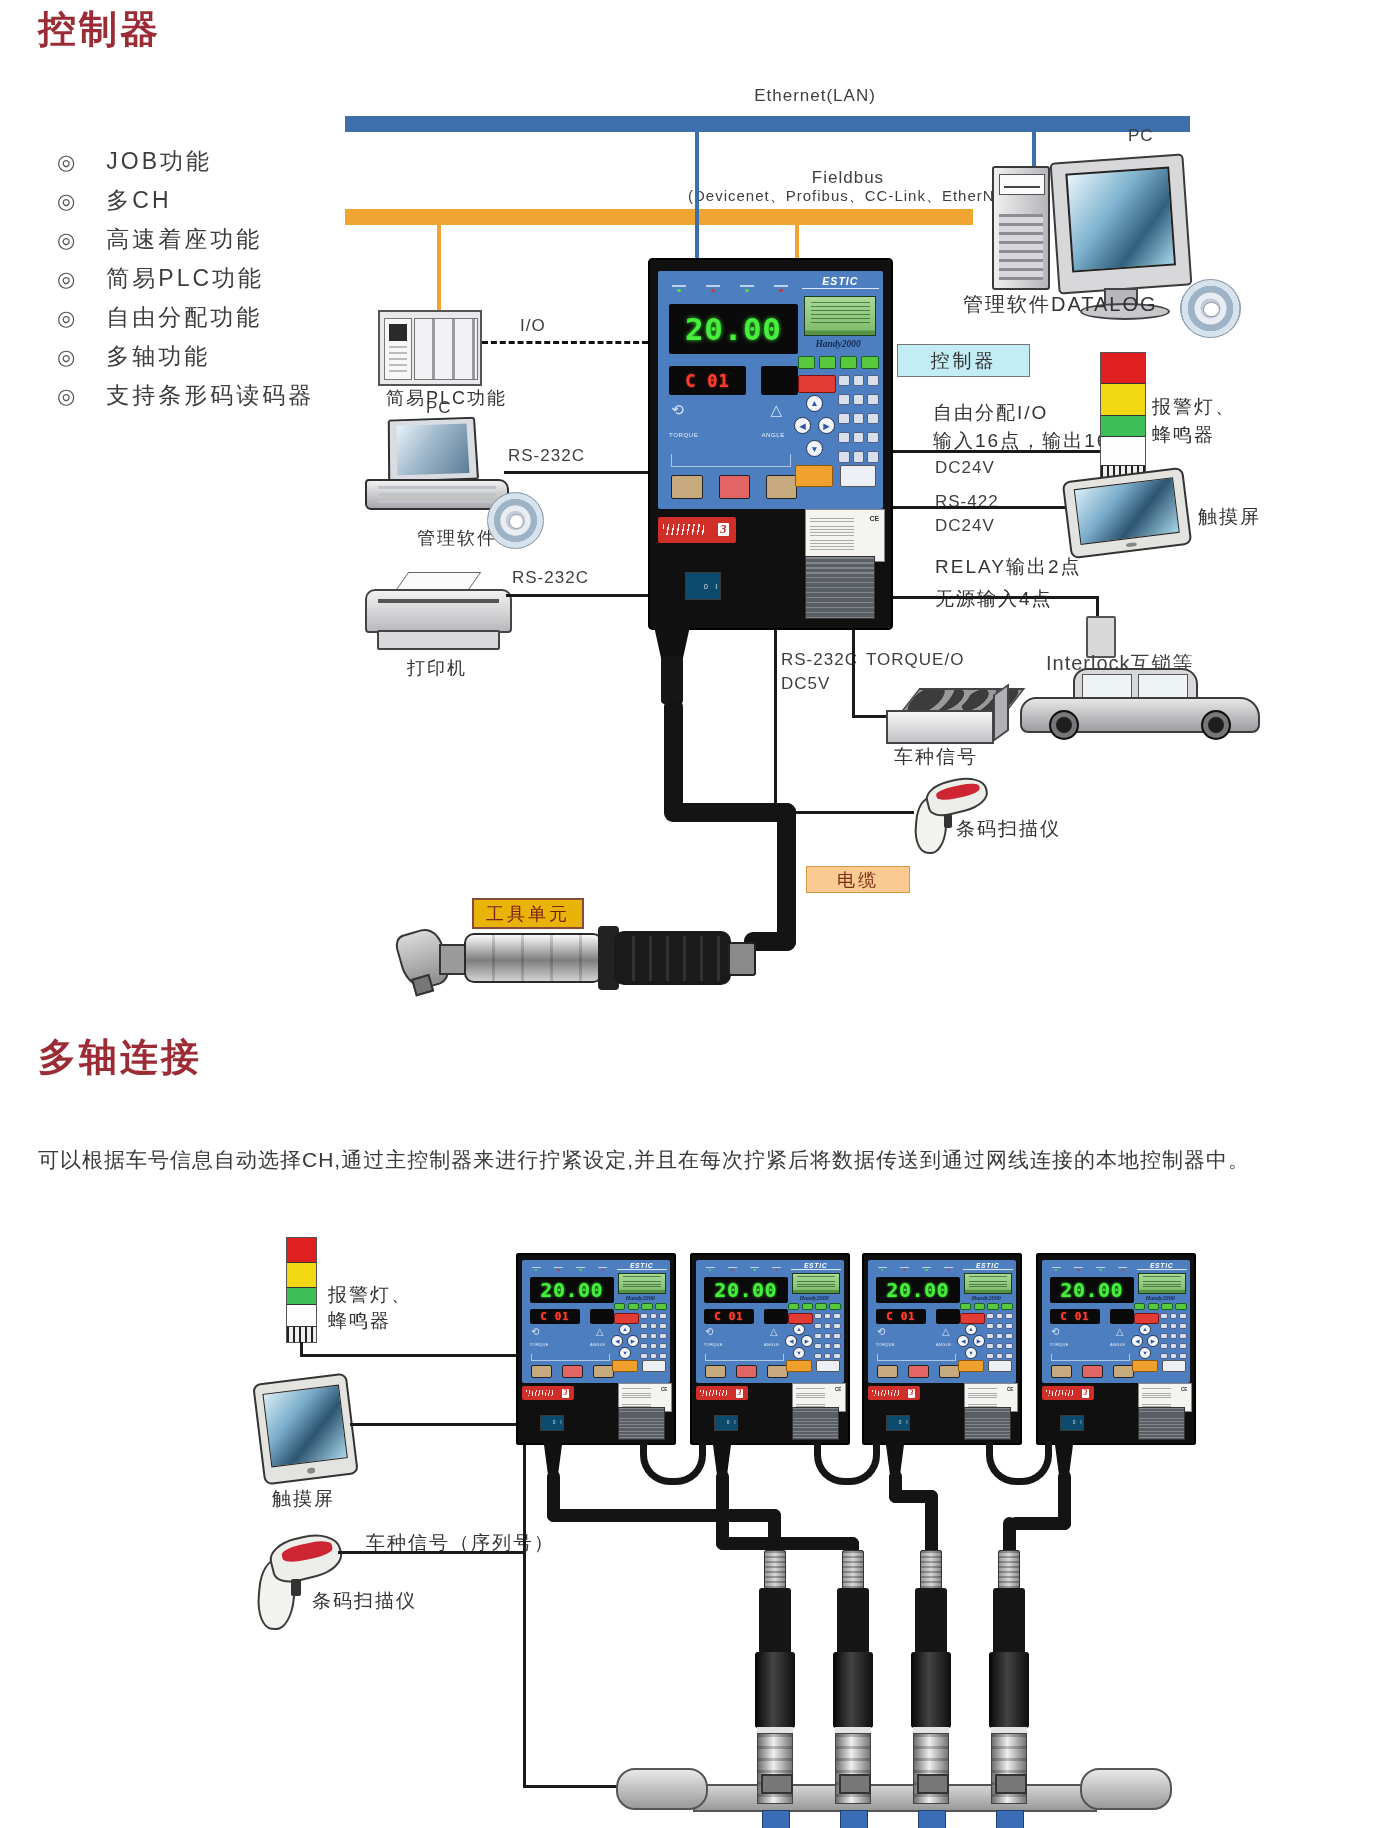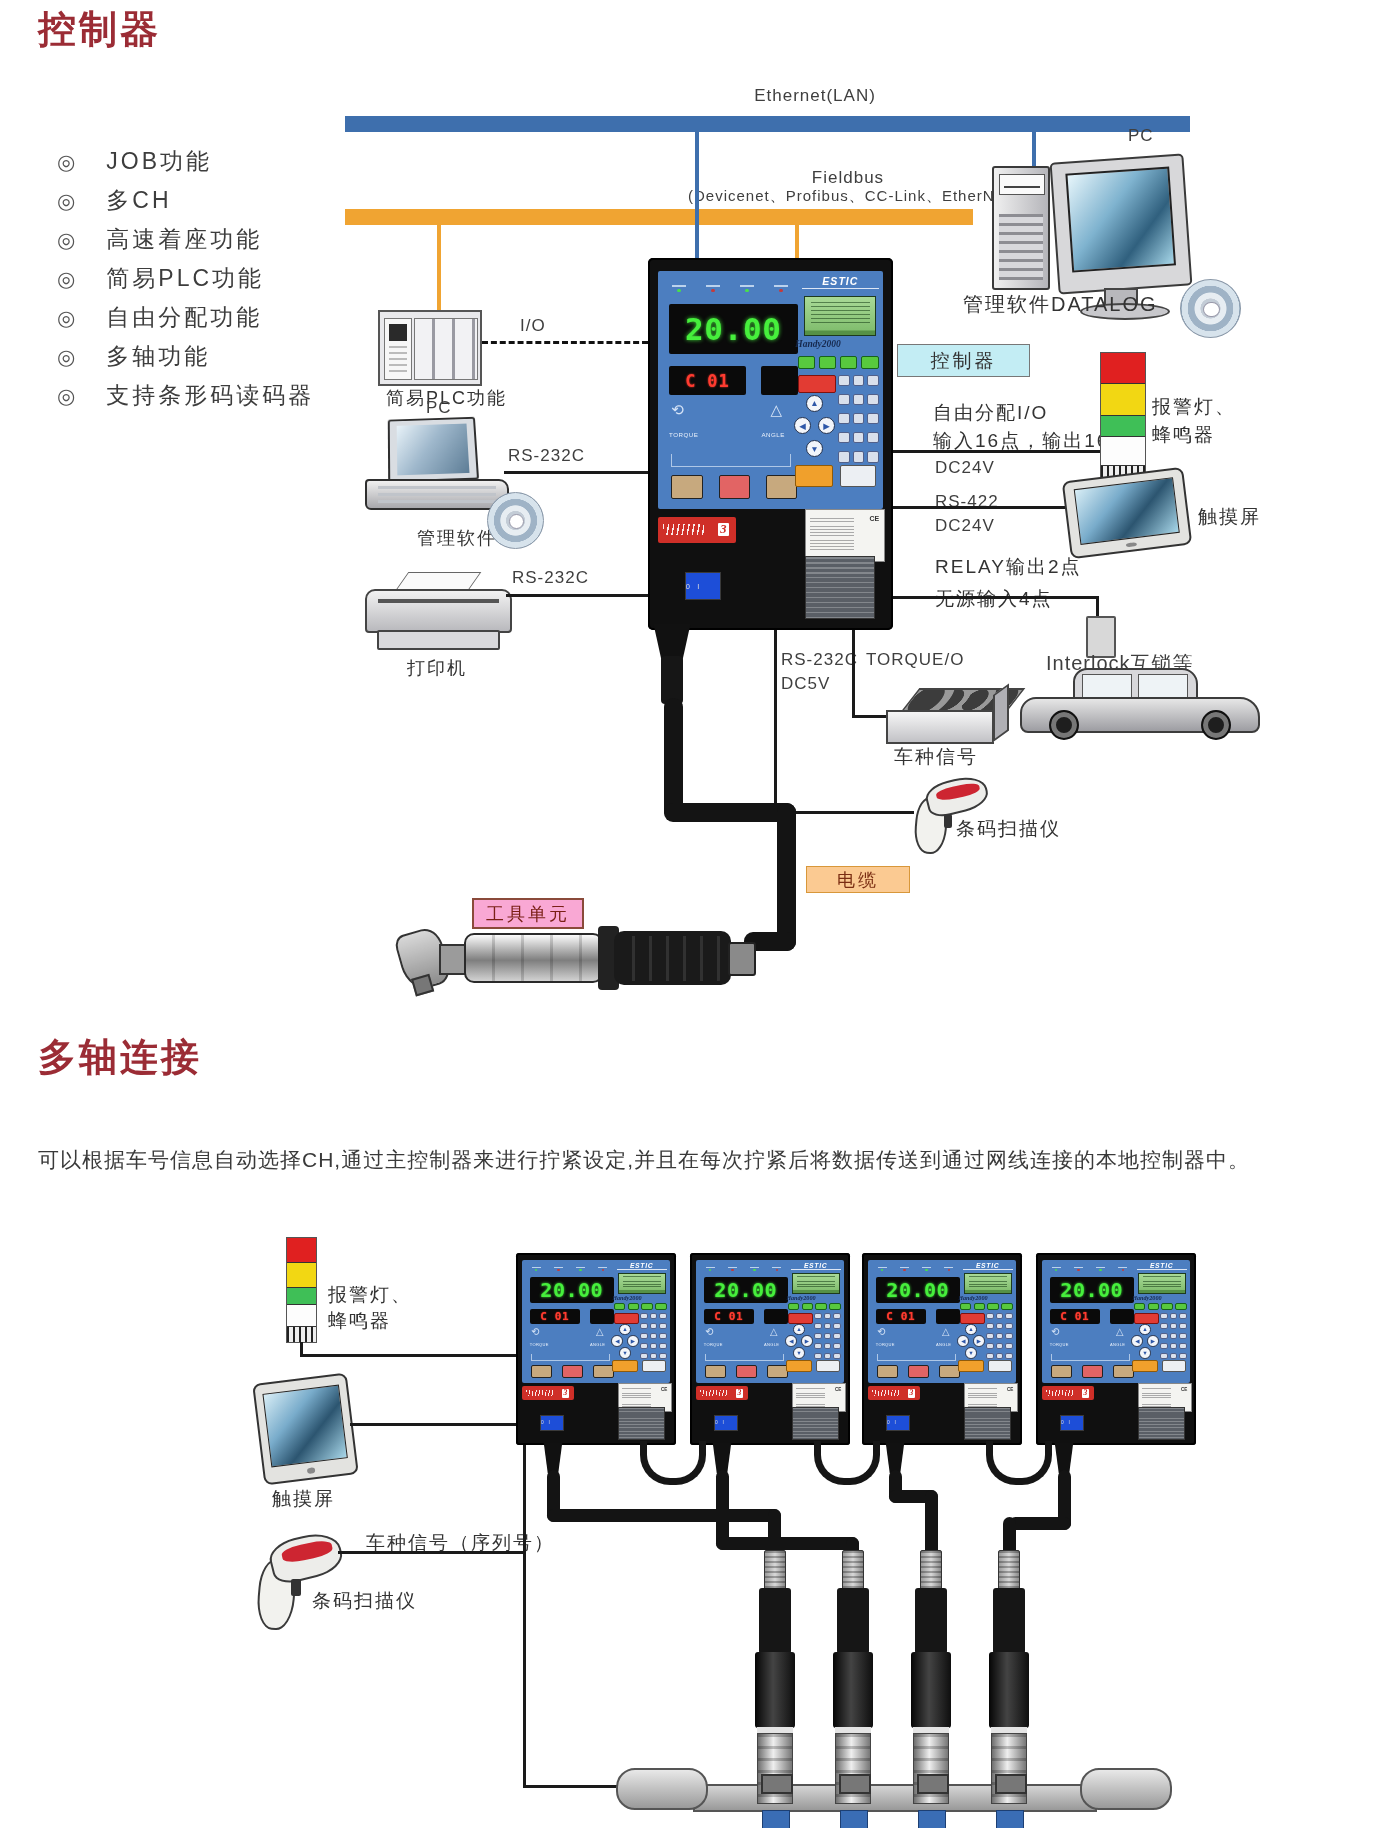--- a/index.html
+++ b/index.html
@@ -41,7 +41,7 @@
              background:linear-gradient(#a9da97,#7cba69);box-shadow:inset 0 -0.45em 0 #569146}
   .ctrl .lcd::before{content:"";position:absolute;left:8%;top:12%;width:84%;height:55%;
              background:repeating-linear-gradient(180deg,rgba(20,60,20,.55) 0 .13em,transparent .13em .4em)}
-  .ctrl .script{position:absolute;left:61%;top:28.5%;width:38%;font-family:"Liberation Serif",serif;
+  .ctrl .script{position:absolute;left:61%;top:28.5%;width:38%;text-align:center;font-family:"Liberation Serif",serif;
              font-style:italic;font-weight:bold;font-size:.95em;color:#16294e}
   .ctrl .gkeys{position:absolute;left:62%;top:35.5%;width:36%;height:5.5%;display:flex;gap:5%}
   .ctrl .gkeys i{flex:1;background:#58c93e;border:1px solid #17611c;border-radius:2px}

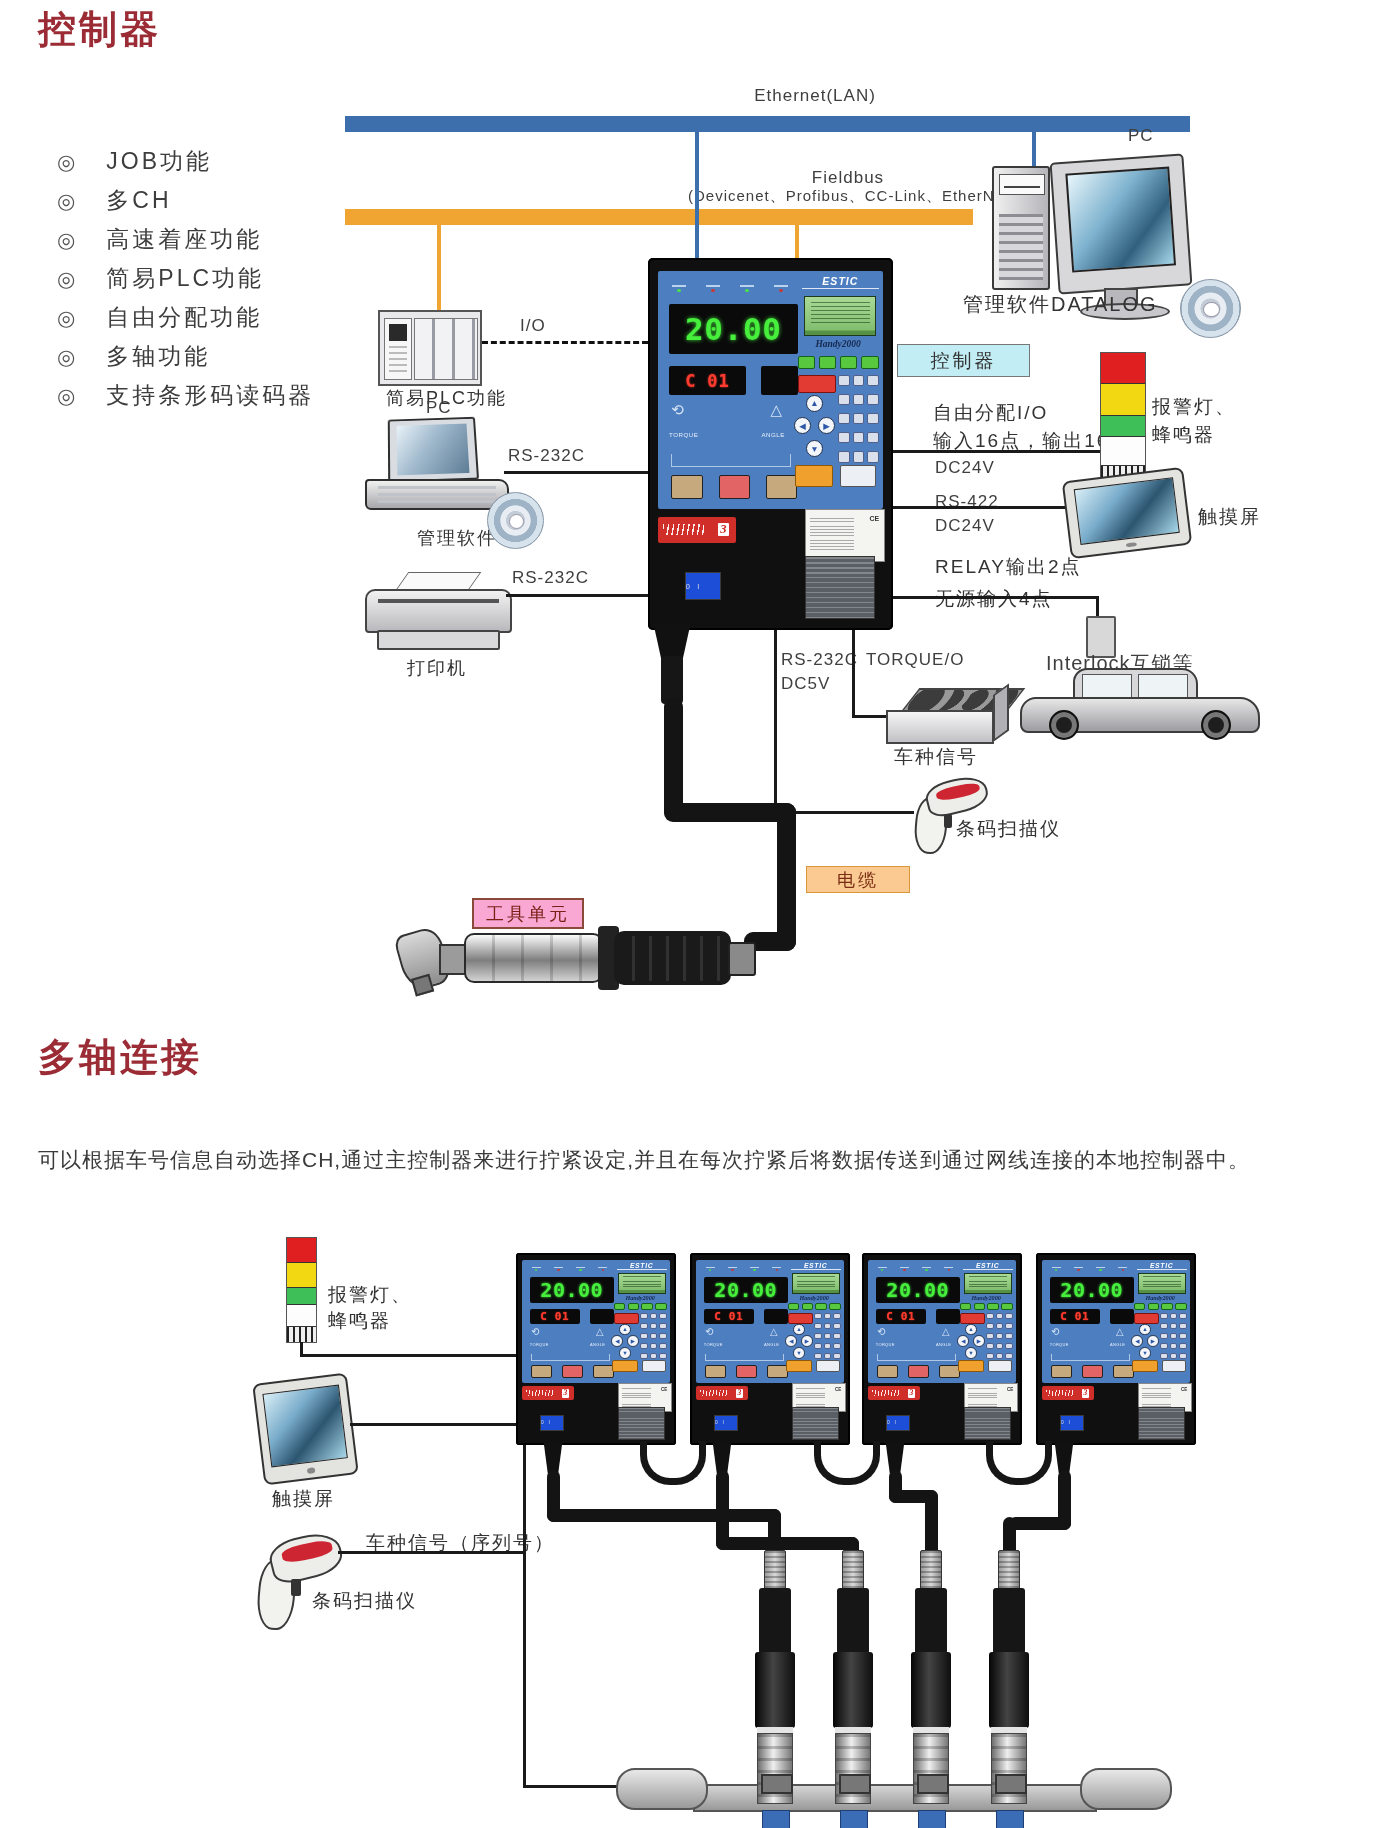--- a/index.html
+++ b/index.html
@@ -66,8 +66,8 @@
                background:repeating-linear-gradient(180deg,#aaa 0 .12em,transparent .12em .4em)}
   .ctrl .cert2{position:absolute;left:64%;top:80%;width:28%;height:16.5%;border:1px solid #333;
                background:#5a5f66 repeating-linear-gradient(180deg,rgba(255,255,255,.25) 0 .15em,transparent .15em .5em)}
-  .ctrl .pwr{position:absolute;left:15%;top:84.5%;width:14%;height:7%;background:#1d4ed8;border:1px solid #3a3a3a;
-             display:flex;align-items:center;justify-content:flex-start}
+  .ctrl .pwr{position:absolute;left:15%;top:84.5%;width:14%;height:7%;background:#0c4a6e;border:1px solid #3a3a3a;
+             display:flex;align-items:center;justify-content:flex-end}
   .ctrl .pwr span{color:#ddd;font-size:.75em;letter-spacing:.35em}
 
   

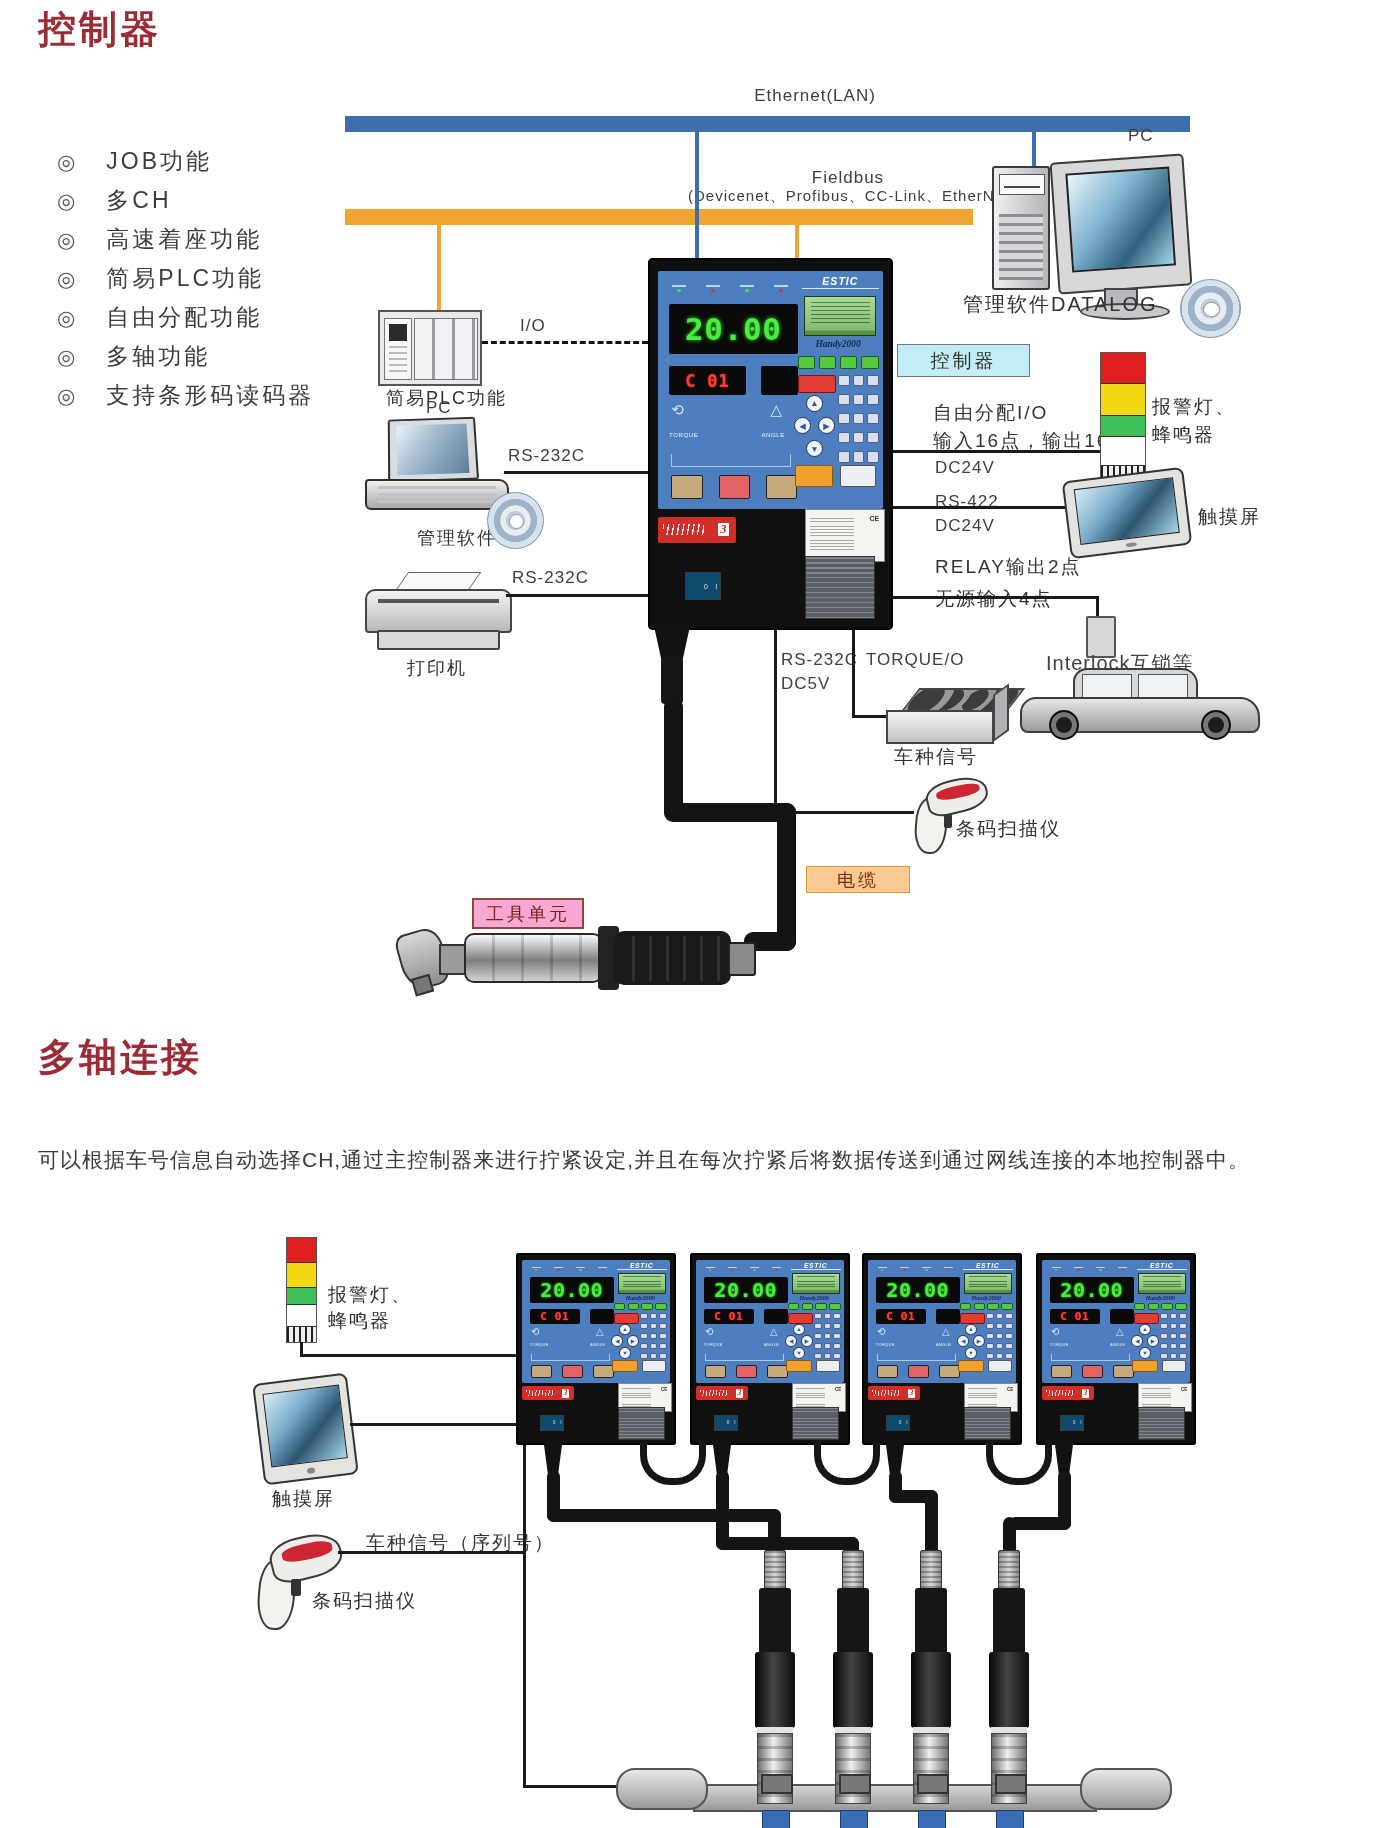--- a/index.html
+++ b/index.html
@@ -410,7 +410,7 @@
 <div class="a cable" style="left:744px;top:932px;width:52px;height:19px"></div>
 <div class="a tagbox" style="left:806px;top:866px;width:102px;height:25px;background:#fbca92;border:1px solid #d8973a;color:#7a2d12;font-size:18px">电缆</div>
 
-<div class="a tagbox" style="left:472px;top:898px;width:108px;height:27px;background:#f9a8d4;border:2px solid #8a4a3a;color:#7a2016;font-size:18px">工具单元</div>
+<div class="a tagbox" style="left:472px;top:898px;width:108px;height:27px;background:#eab308;border:2px solid #8a4a3a;color:#7a2016;font-size:18px">工具单元</div>
 <div class="a htool" style="left:400px;top:916px;width:356px;height:86px">
   <i class="ht-head"></i>
     <i class="ht-neck"></i>

